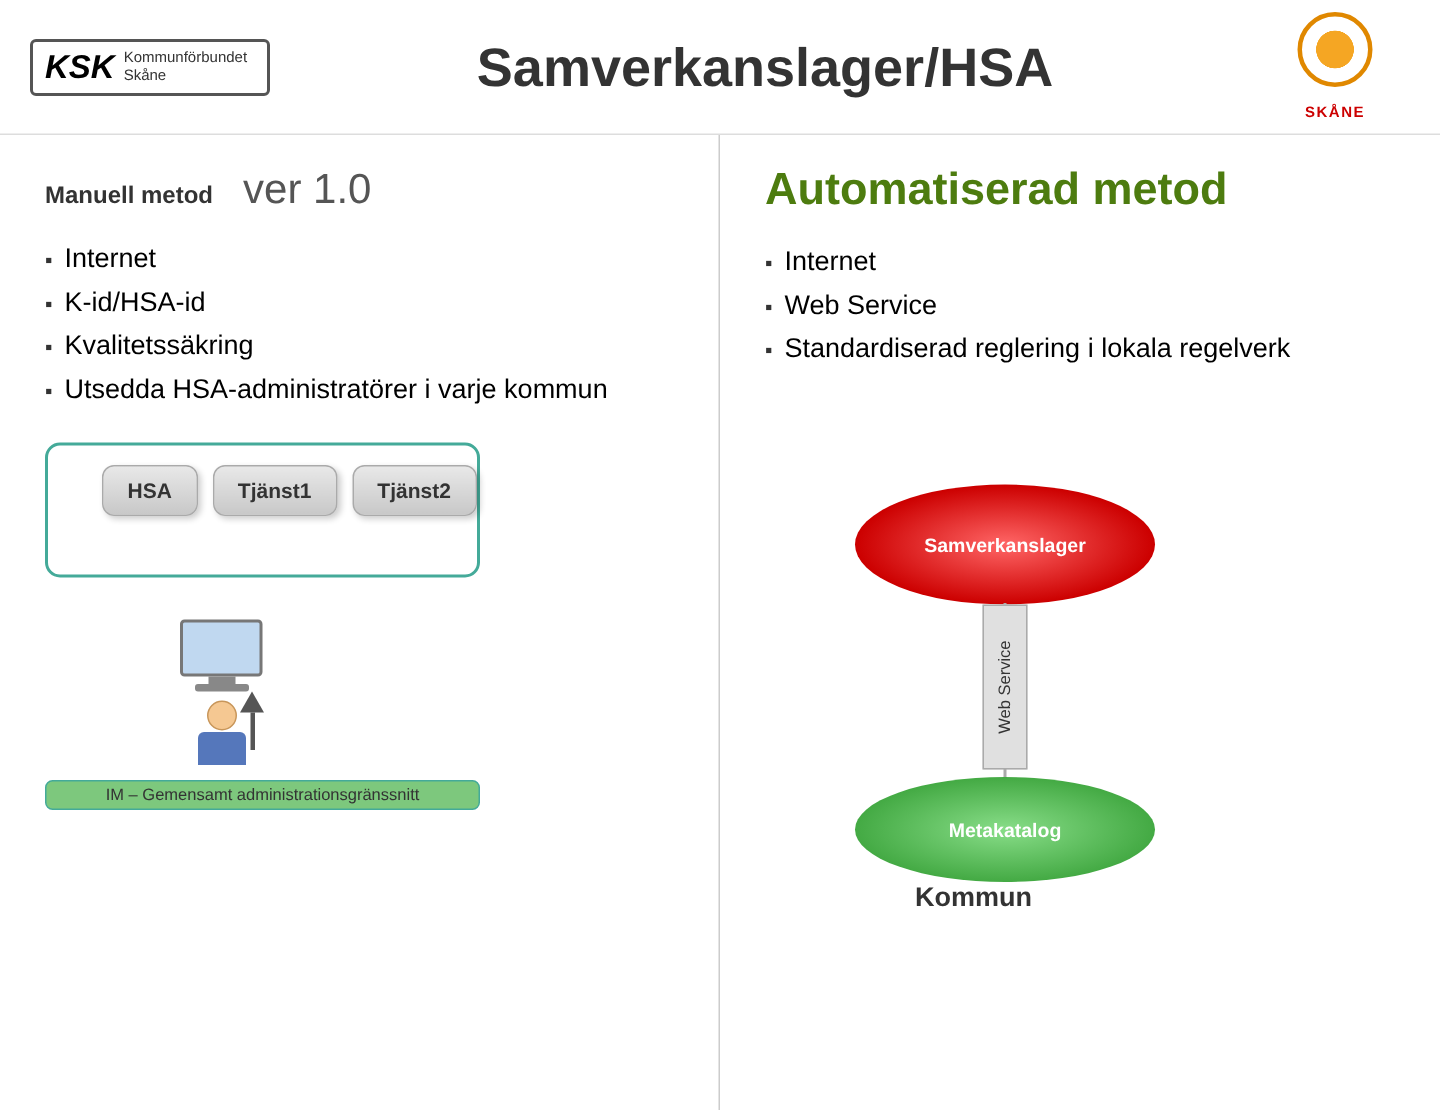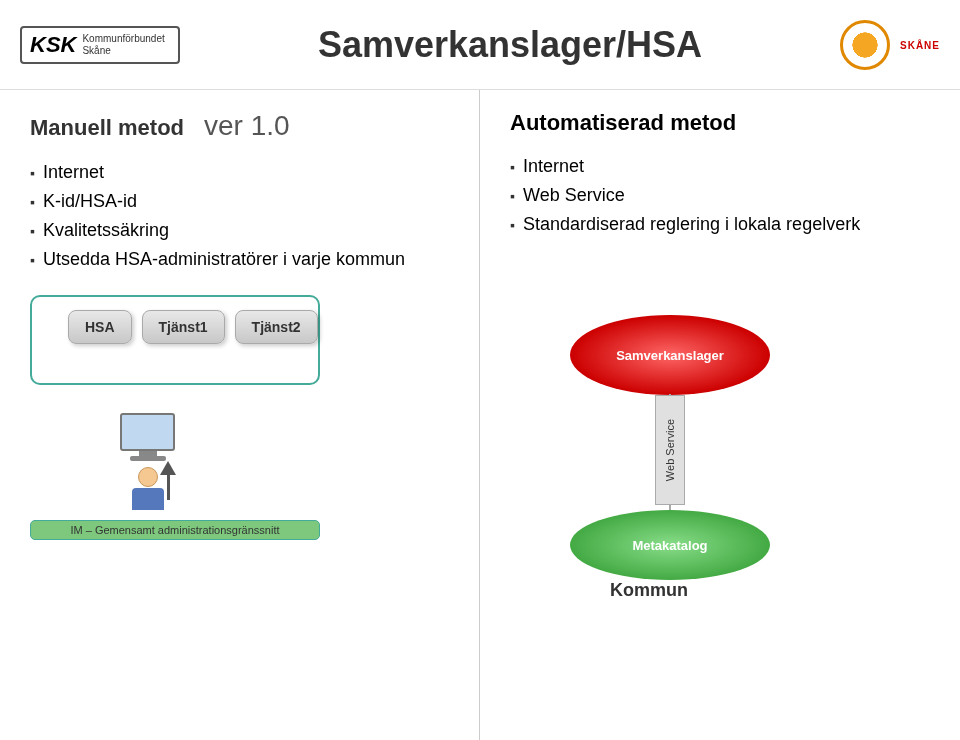--- a/index.html
+++ b/index.html
@@ -63,7 +63,7 @@
     
     .region-logo {
       display: flex;
-      flex-direction: row;
+      flex-direction: column;
       align-items: center;
       gap: 10px;
     }

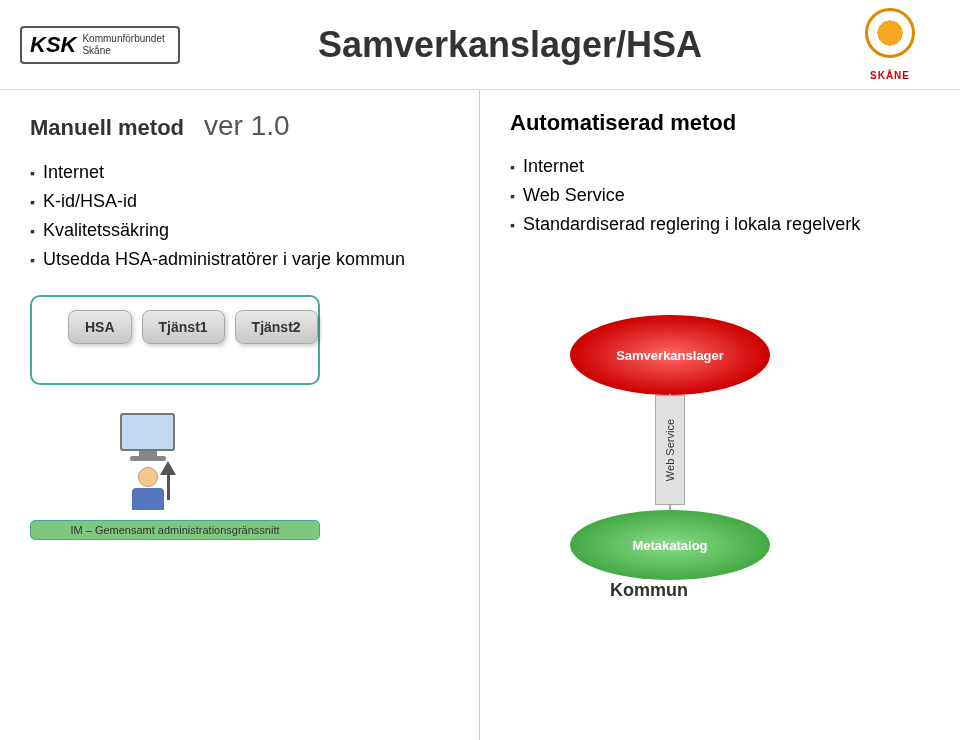--- a/index.html
+++ b/index.html
@@ -102,7 +102,7 @@
       margin-bottom: 20px;
     }
     .method-title {
-      font-size: 22px;
+      font-size: 16px;
       font-weight: bold;
       color: #333;
     }

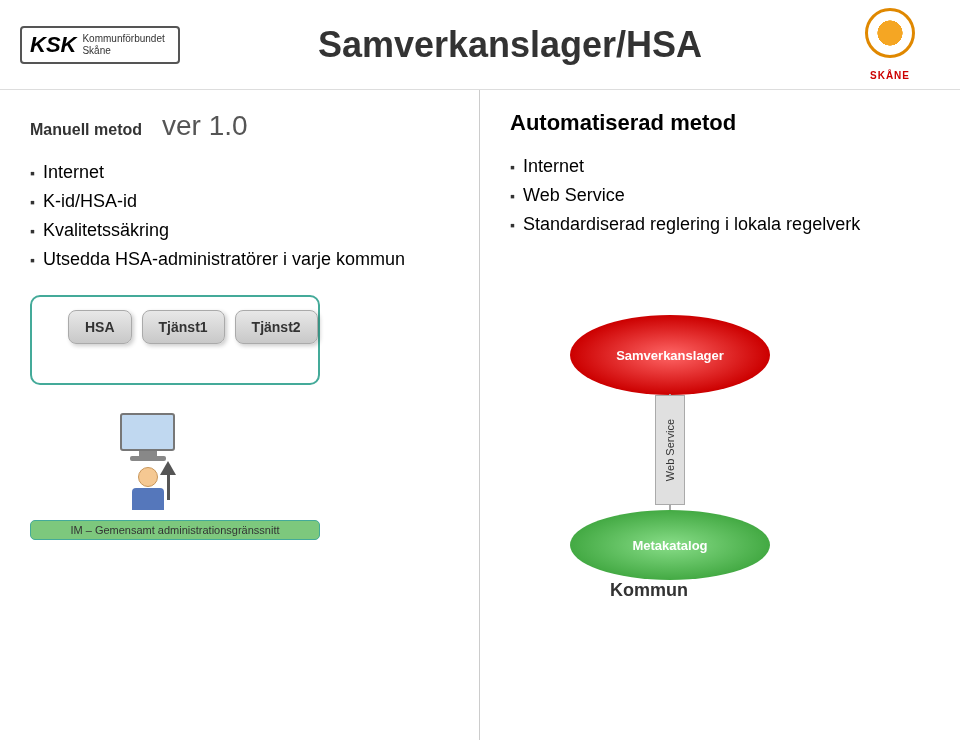--- a/index.html
+++ b/index.html
@@ -212,9 +212,9 @@
       padding: 20px 30px;
     }
     .auto-method-title {
-      font-size: 22px;
-      font-weight: bold;
-      color: #000000;
+      font-size: 30px;
+      font-weight: bold;
+      color: #4d7c0f;
       margin-bottom: 20px;
     }
 

